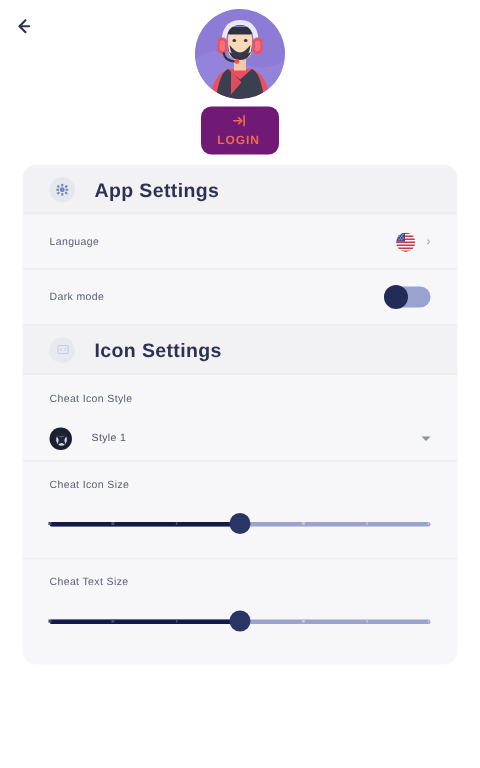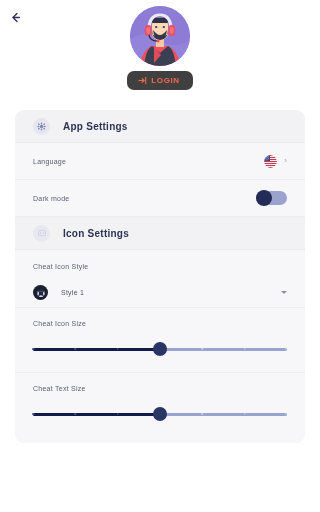--- a/index.html
+++ b/index.html
@@ -46,12 +46,13 @@
     display: flex; justify-content: center;
   }
   .login-btn {
-    display: flex; gap: 4px;
-    background: #404040;
+    display: flex; align-items: center; gap: 4px;
+    background: #701a75;
     border: none;
     border-radius: 7px;
     padding: 5px 13px 5px 11px;
     cursor: pointer;
+    flex-direction: column;
   }
   .login-btn .login-label {
     color: #f26b4e;

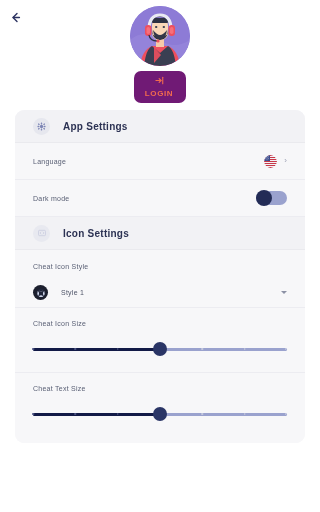--- a/index.html
+++ b/index.html
@@ -89,7 +89,7 @@
   .sec-badge.faint { background: #e8e9f0; }
   .sec-badge svg { display: block; }
   .section-title {
-    font-size: 10px;
+    font-size: 13px;
     font-weight: bold;
     color: #2c3253;
     letter-spacing: 0.25px;

